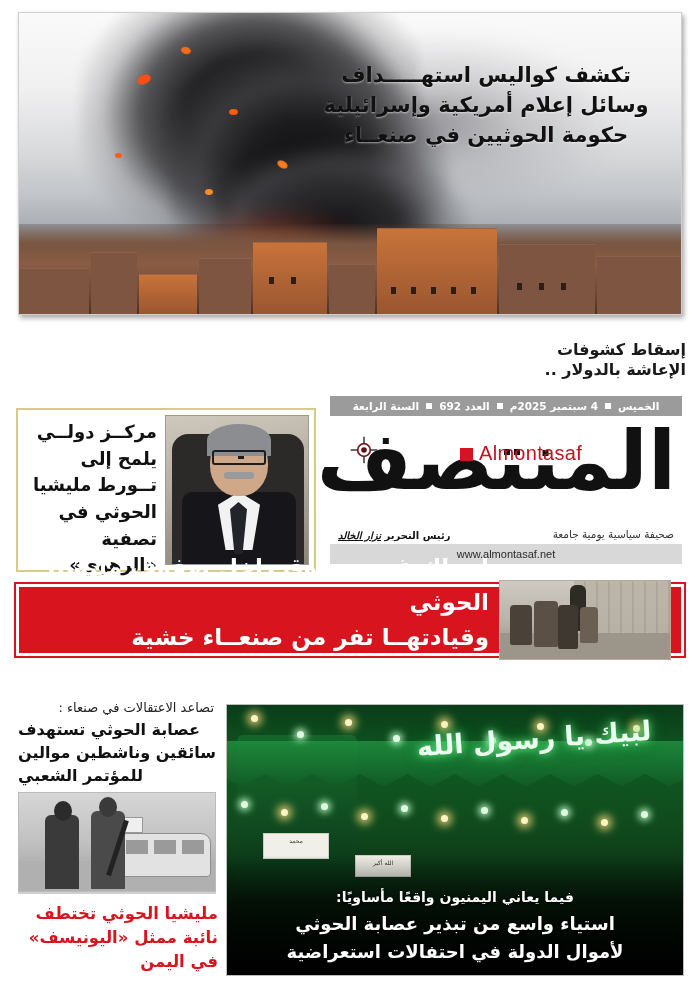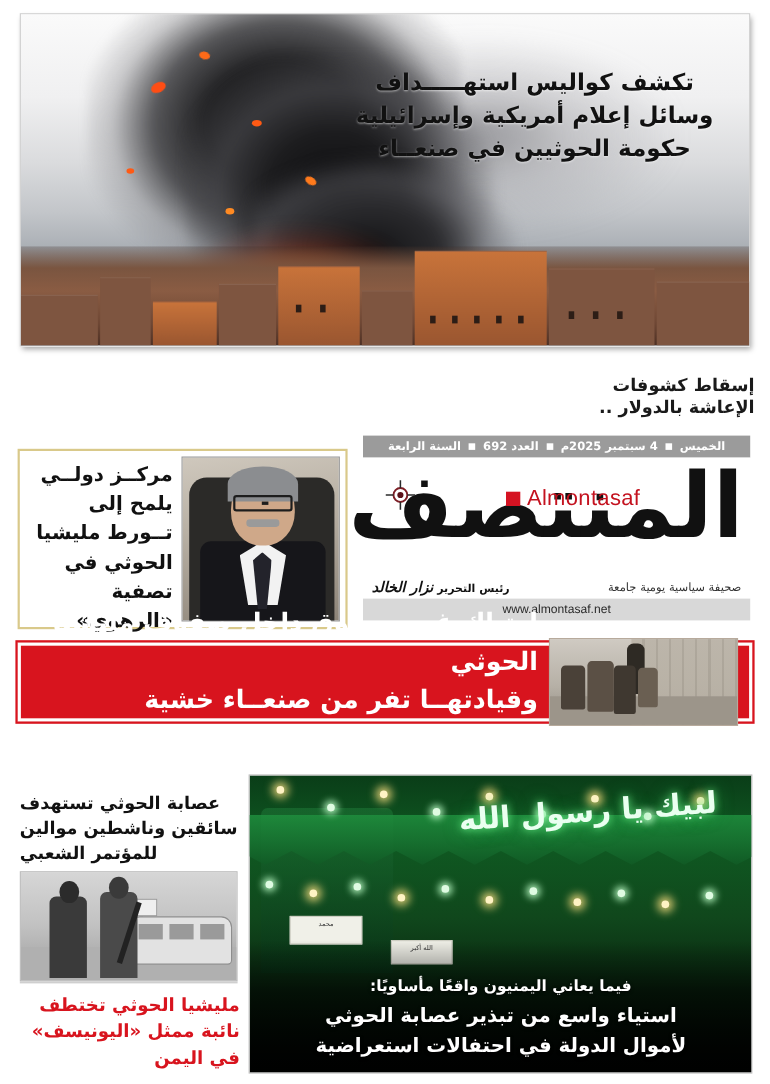--- a/index.html
+++ b/index.html
@@ -111,7 +111,7 @@
     position:absolute; left:8px; bottom:2px; font-size:11px; color:#111; direction:rtl;
   }
   .editor b { font-size:10px; font-weight:bold; }
-  .editor i { font-style:italic; font-size:13px; font-weight:bold; }
+  .editor i { font-style:italic; font-size:10px; font-weight:bold;text-decoration:underline; }
   .weburl {
     height:20px; background:#d8d8d8; color:#2a2a2a; font-size:11px;
     display:flex; align-items:center; justify-content:center; direction:ltr;

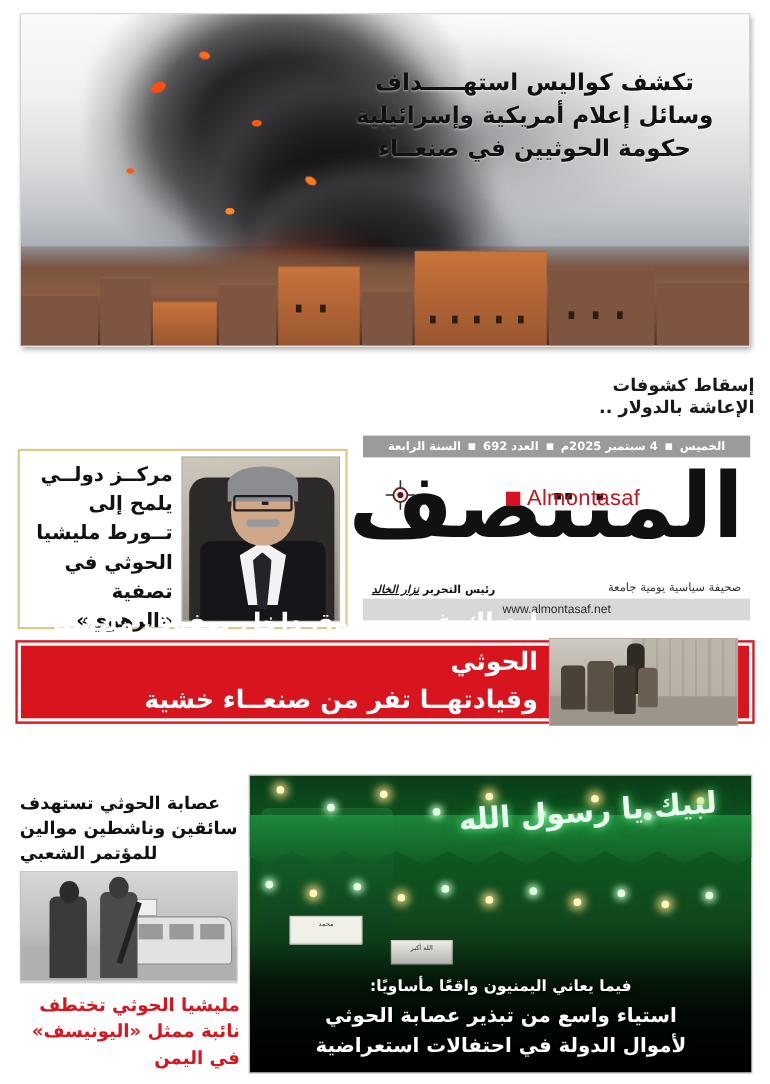--- a/index.html
+++ b/index.html
@@ -366,6 +366,7 @@
     </div>
   </div>
 
+  <div class="bl-kicker">تصاعد الاعتقالات في صنعاء :</div>
   <div class="bl-head">عصابة الحوثي تستهدف سائقين وناشطين موالين للمؤتمر الشعبي</div>
 
   <div class="bl-photo">

